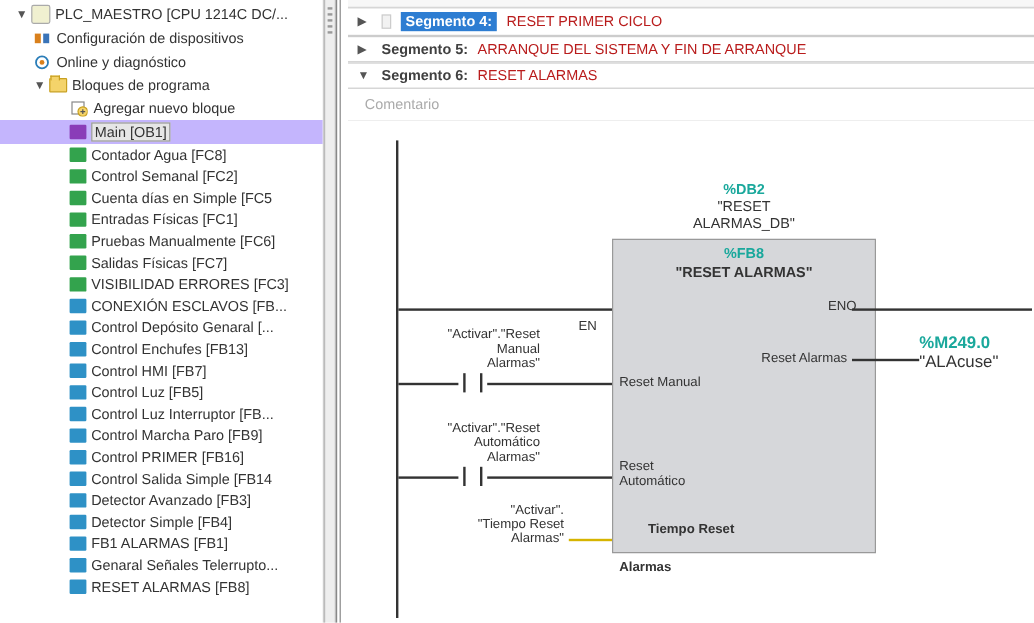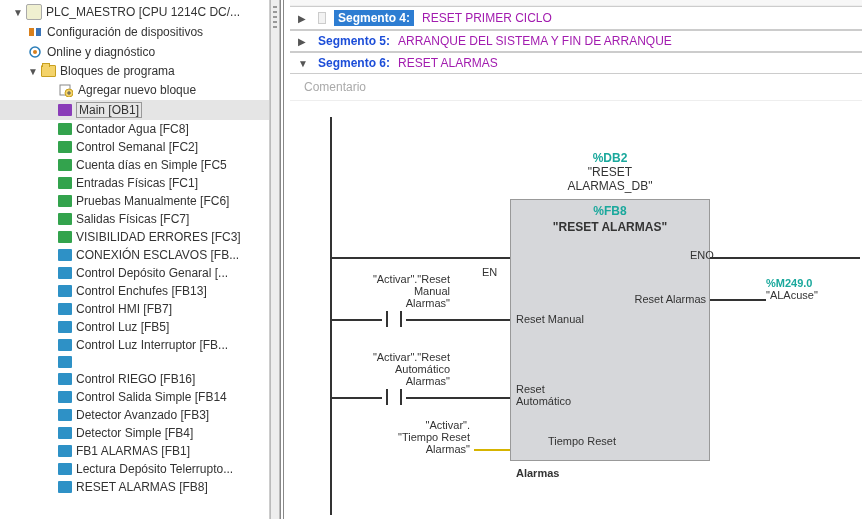--- a/index.html
+++ b/index.html
@@ -91,7 +91,7 @@
   }
   .seg-label { font-weight: bold; color:#1d4ed8; }
   .seg-label.active { background:#2d7dd2; color:#fff; padding: 1px 4px; }
-  .seg-desc { color:#a21caf; }
+  .seg-desc { color:#b91c1c; }
   .comment-row {
     padding: 6px 14px;
     color: #aaa;

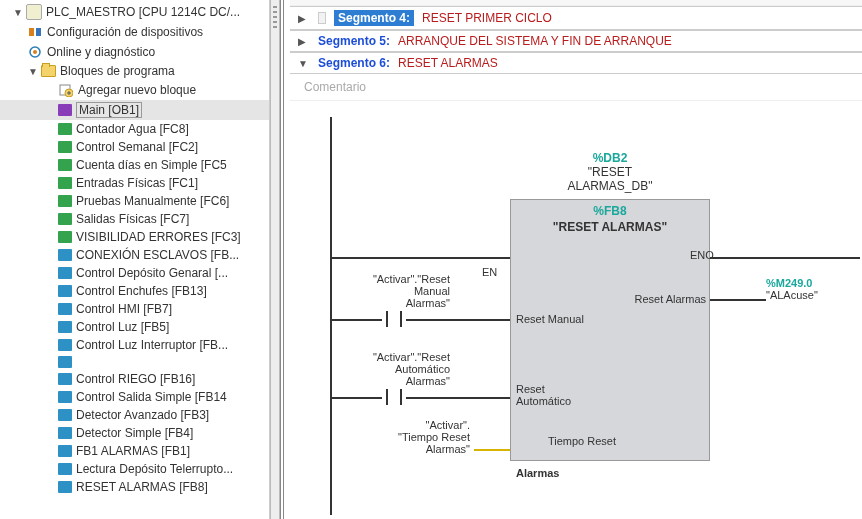--- a/index.html
+++ b/index.html
@@ -89,7 +89,7 @@
     color: #555;
     font-size: 10px;
   }
-  .seg-label { font-weight: bold; color:#1d4ed8; }
+  .seg-label { font-weight: bold; color:#404040; }
   .seg-label.active { background:#2d7dd2; color:#fff; padding: 1px 4px; }
   .seg-desc { color:#b91c1c; }
   .comment-row {

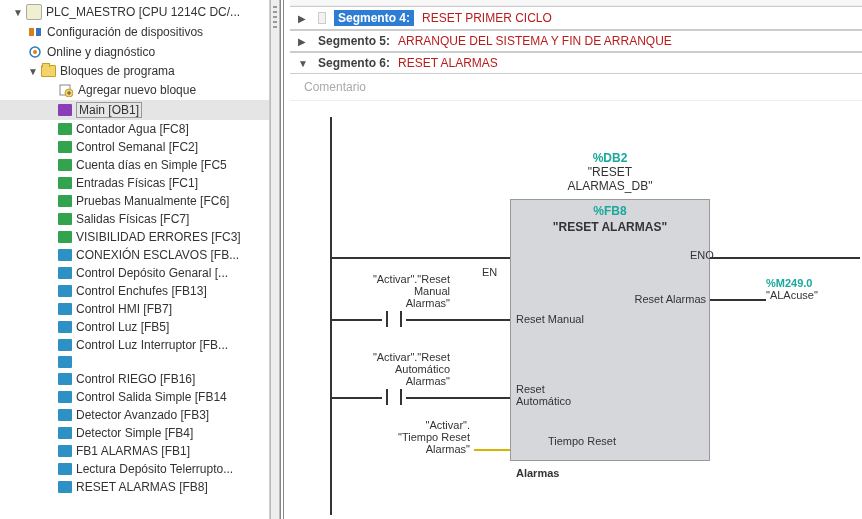--- a/index.html
+++ b/index.html
@@ -55,7 +55,7 @@
   .icon-ob { background: #8a3db8; width:14px;height:12px; border-radius:1px; }
   .icon-fc { background: #33a34d; width:14px;height:12px; border-radius:1px; }
   .icon-fb { background: #2e91c6; width:14px;height:12px; border-radius:1px; }
-  .tree-item.selected { background: #e5e5e5;}
+  .tree-item.selected { background: #c4b5fd;}
   .tree-item.selected .tree-label { background:#e6e6e6; border:1px solid #999; padding:0 2px;}
   .vsplit {
     width: 10px;

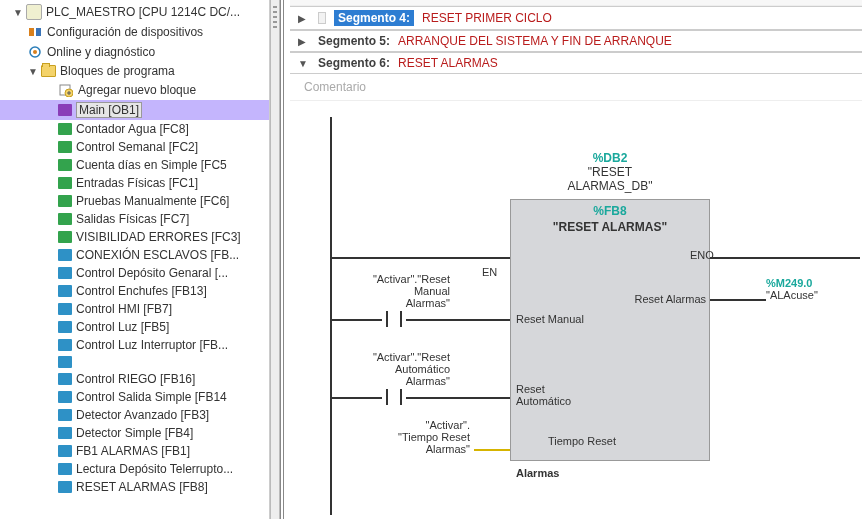--- a/index.html
+++ b/index.html
@@ -111,7 +111,7 @@
   .block {
     position:absolute;
     left:220px; top:50px;
-    width:200px;
+    width:220px;
   }
   .block-db {
     text-align:center;

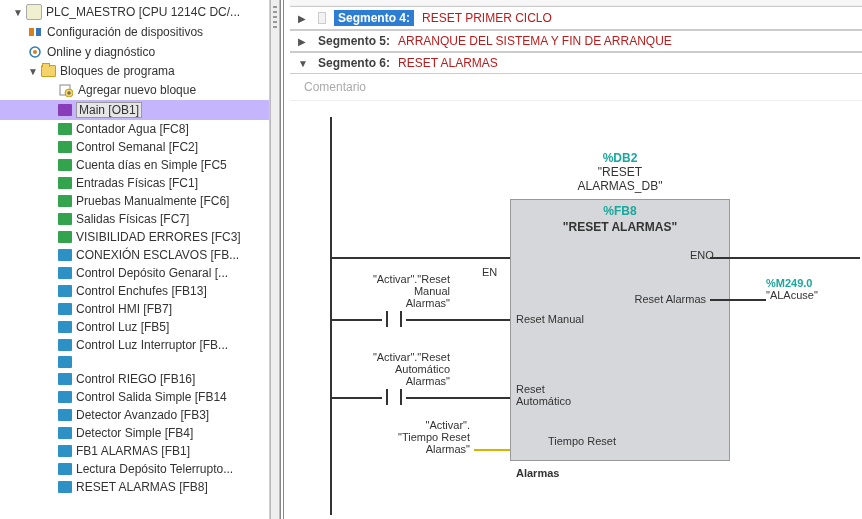--- a/index.html
+++ b/index.html
@@ -137,7 +137,7 @@
   }
   .contact::before{ left:4px;}
   .contact::after{ right:4px;}
-  .tag-out { position:absolute; font-size:11px; }
+  .tag-out { position:absolute; font-size:14px; }
   .tag-out .addr { color:#1aa89c; font-weight:bold;}
   .tag-out .sym { color:#333; }
   .yellow-stub { position:absolute; background:#d6b400; height:2px;}

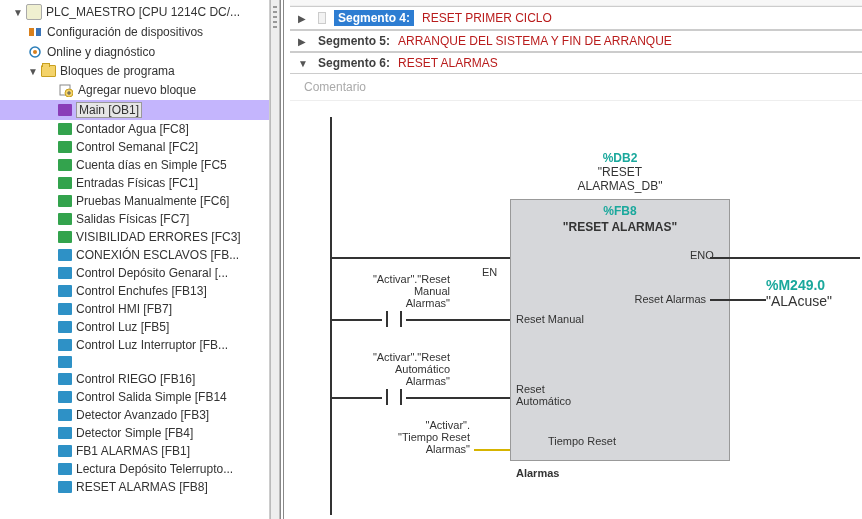--- a/index.html
+++ b/index.html
@@ -244,6 +244,7 @@
       </div>
       <div class="tree-item level2">
         <span class="tree-icon icon-fb"></span>
+        <span class="tree-label">Control Marcha Paro [FB9]</span>
       </div>
       <div class="tree-item level2">
         <span class="tree-icon icon-fb"></span>

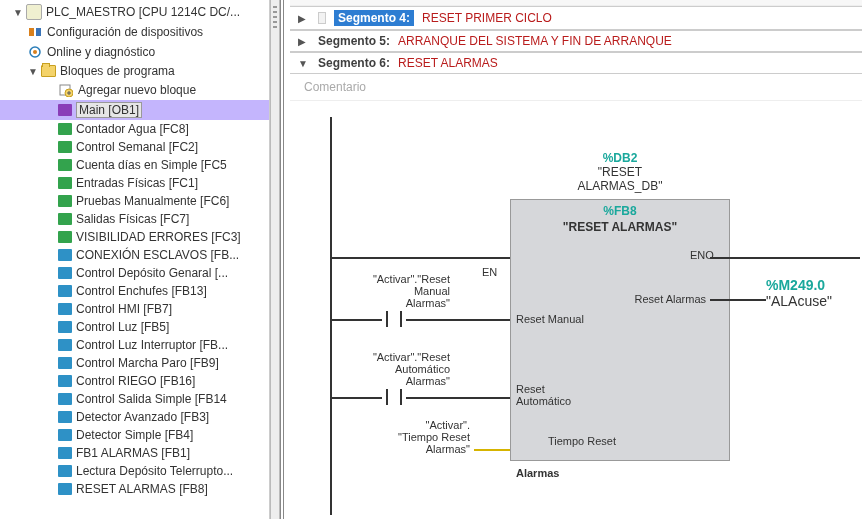--- a/index.html
+++ b/index.html
@@ -248,7 +248,7 @@
       </div>
       <div class="tree-item level2">
         <span class="tree-icon icon-fb"></span>
-        <span class="tree-label">Control RIEGO [FB16]</span>
+        <span class="tree-label">Control PRIMER [FB16]</span>
       </div>
       <div class="tree-item level2">
         <span class="tree-icon icon-fb"></span>

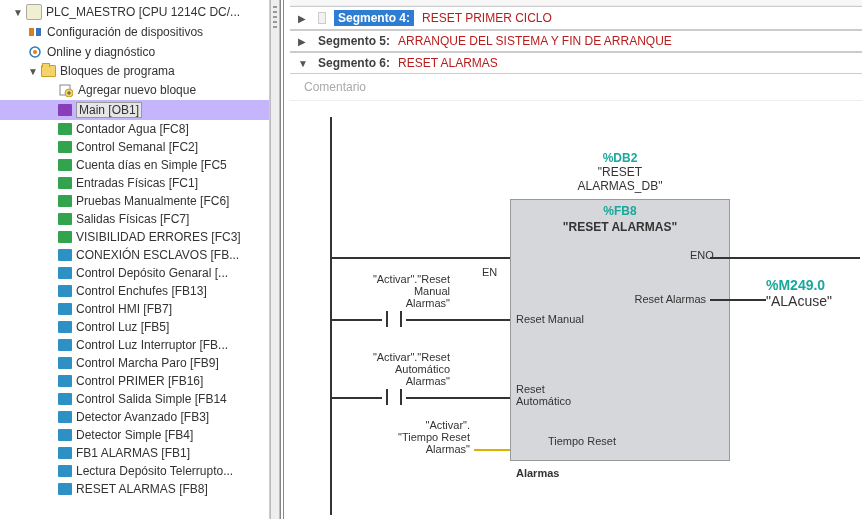--- a/index.html
+++ b/index.html
@@ -362,7 +362,7 @@
     <div class="pin-label left" style="left:80px; top:330px; width:100px;">"Tiempo Reset</div>
     <div class="pin-label left" style="left:80px; top:342px; width:100px;">Alarmas"</div>
     <div class="yellow-stub" style="left:184px; top:348px; width:36px;"></div>
-    <div class="pin-label" style="left:226px; top:334px; text-align:right; width:100px; font-weight:normal;">Tiempo Reset</div>
+    <div class="pin-label" style="left:236px; top:334px; text-align:center; width:100px; font-weight:bold;">Tiempo Reset</div>
     <div class="pin-label" style="left:226px; top:346px; text-align:left; width:100px; font-weight:bold;margin-top:20px;">Alarmas</div>
   </div>
 </div>

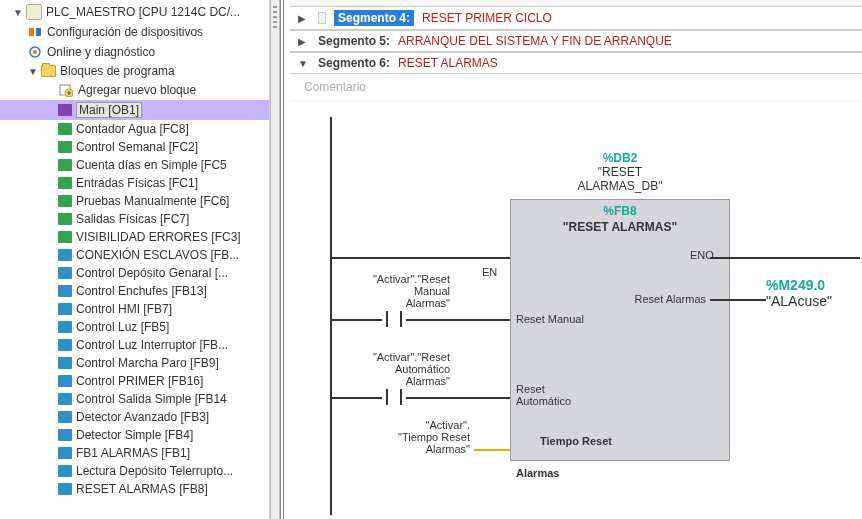--- a/index.html
+++ b/index.html
@@ -268,7 +268,7 @@
       </div>
       <div class="tree-item level2">
         <span class="tree-icon icon-fb"></span>
-        <span class="tree-label">Lectura Depósito Telerrupto...</span>
+        <span class="tree-label">Genaral Señales Telerrupto...</span>
       </div>
       <div class="tree-item level2">
         <span class="tree-icon icon-fb"></span>

